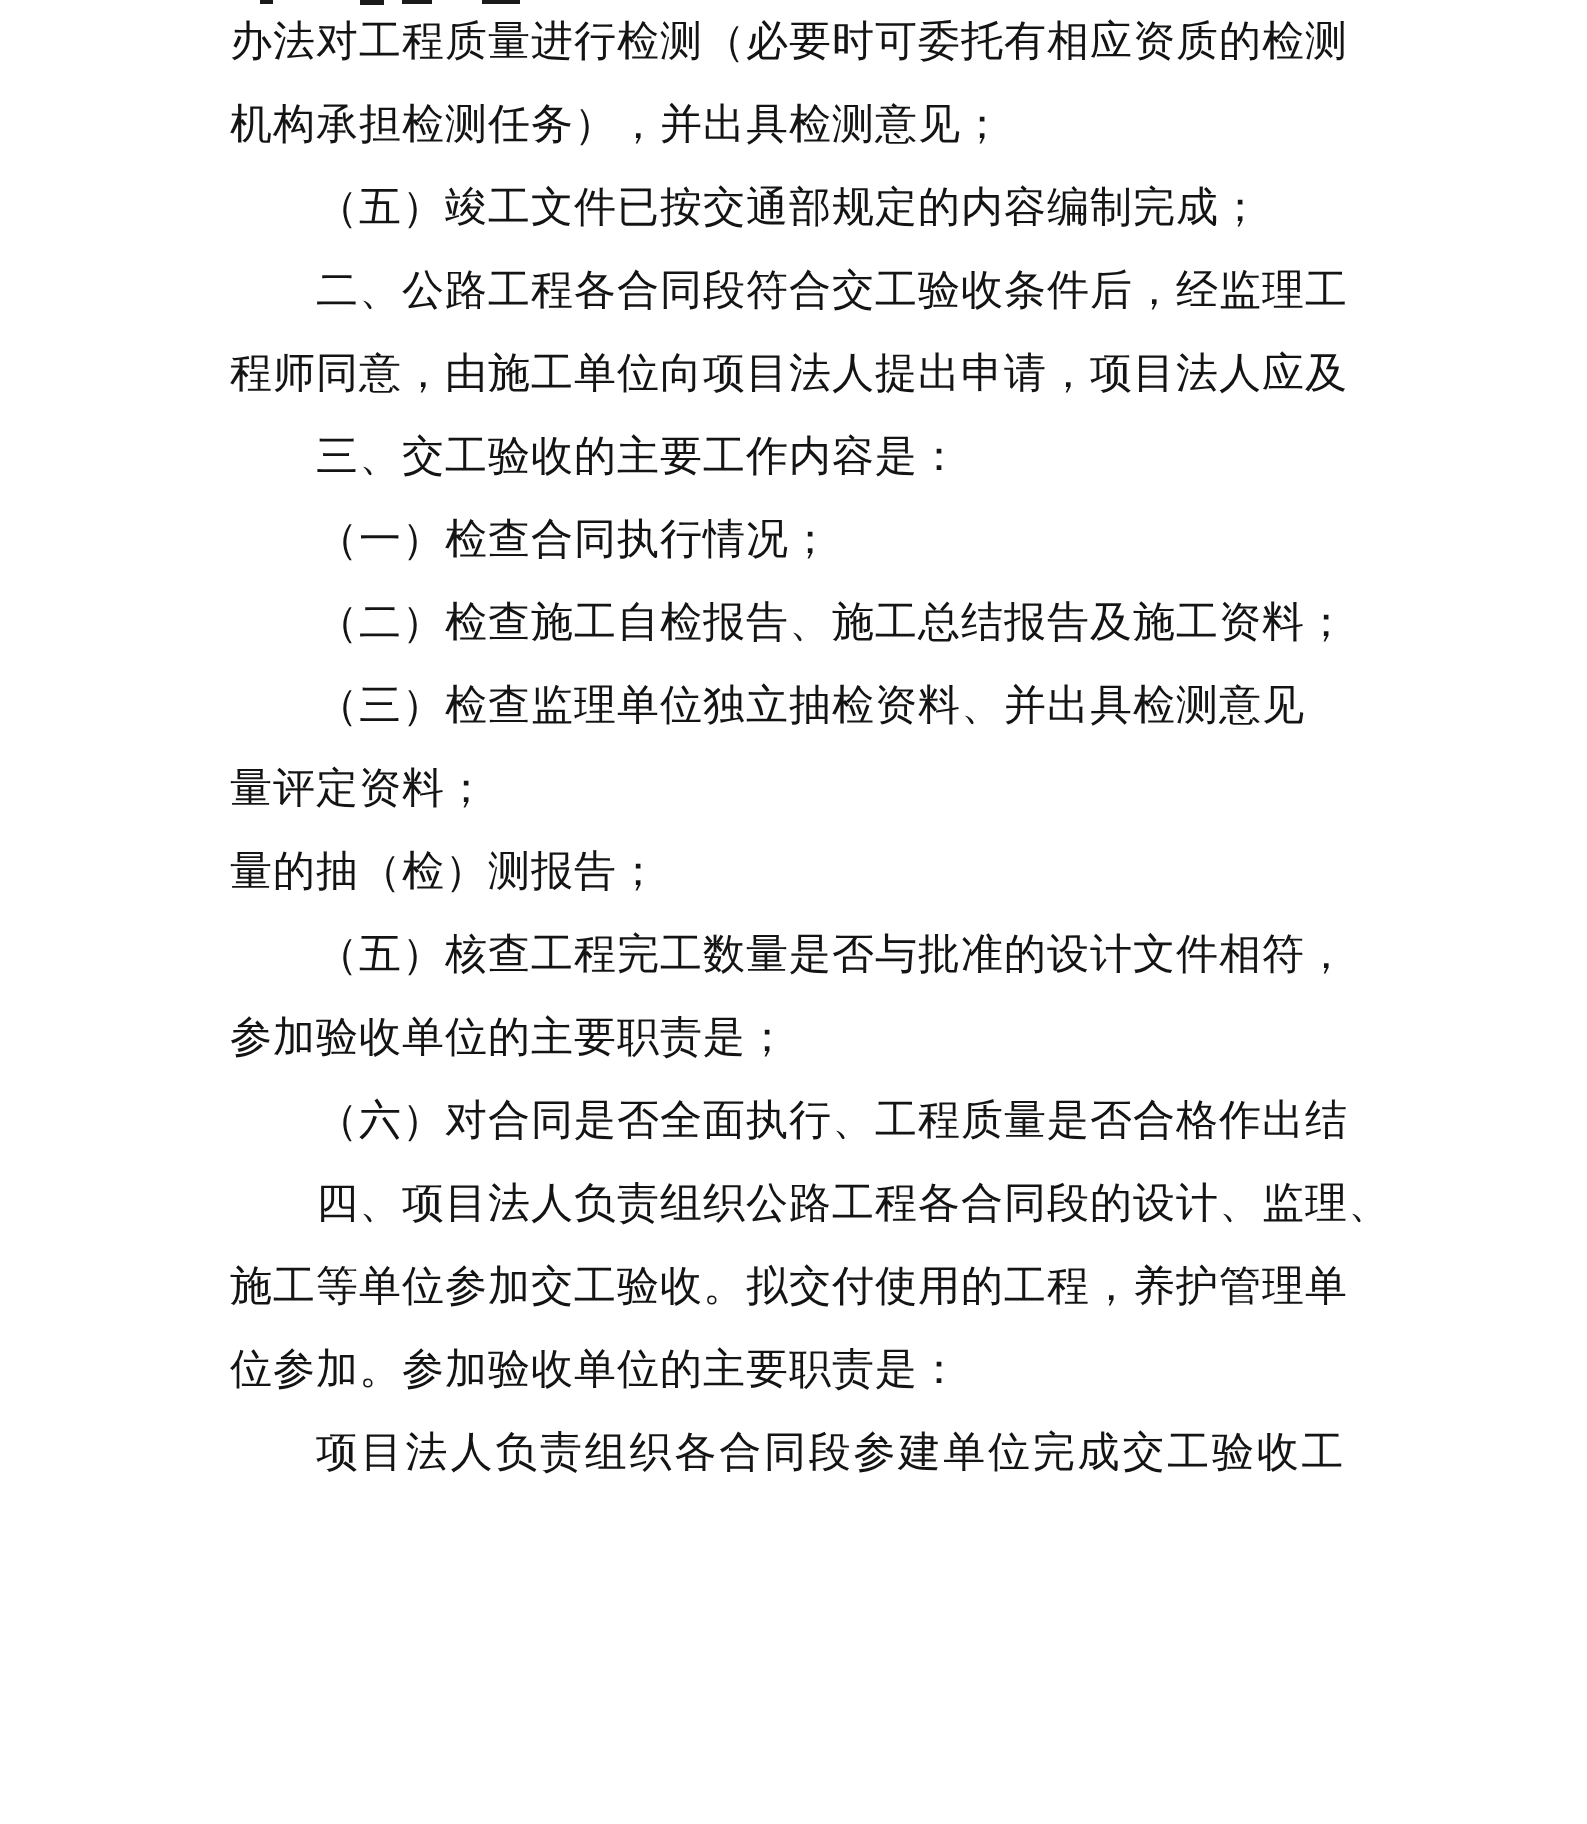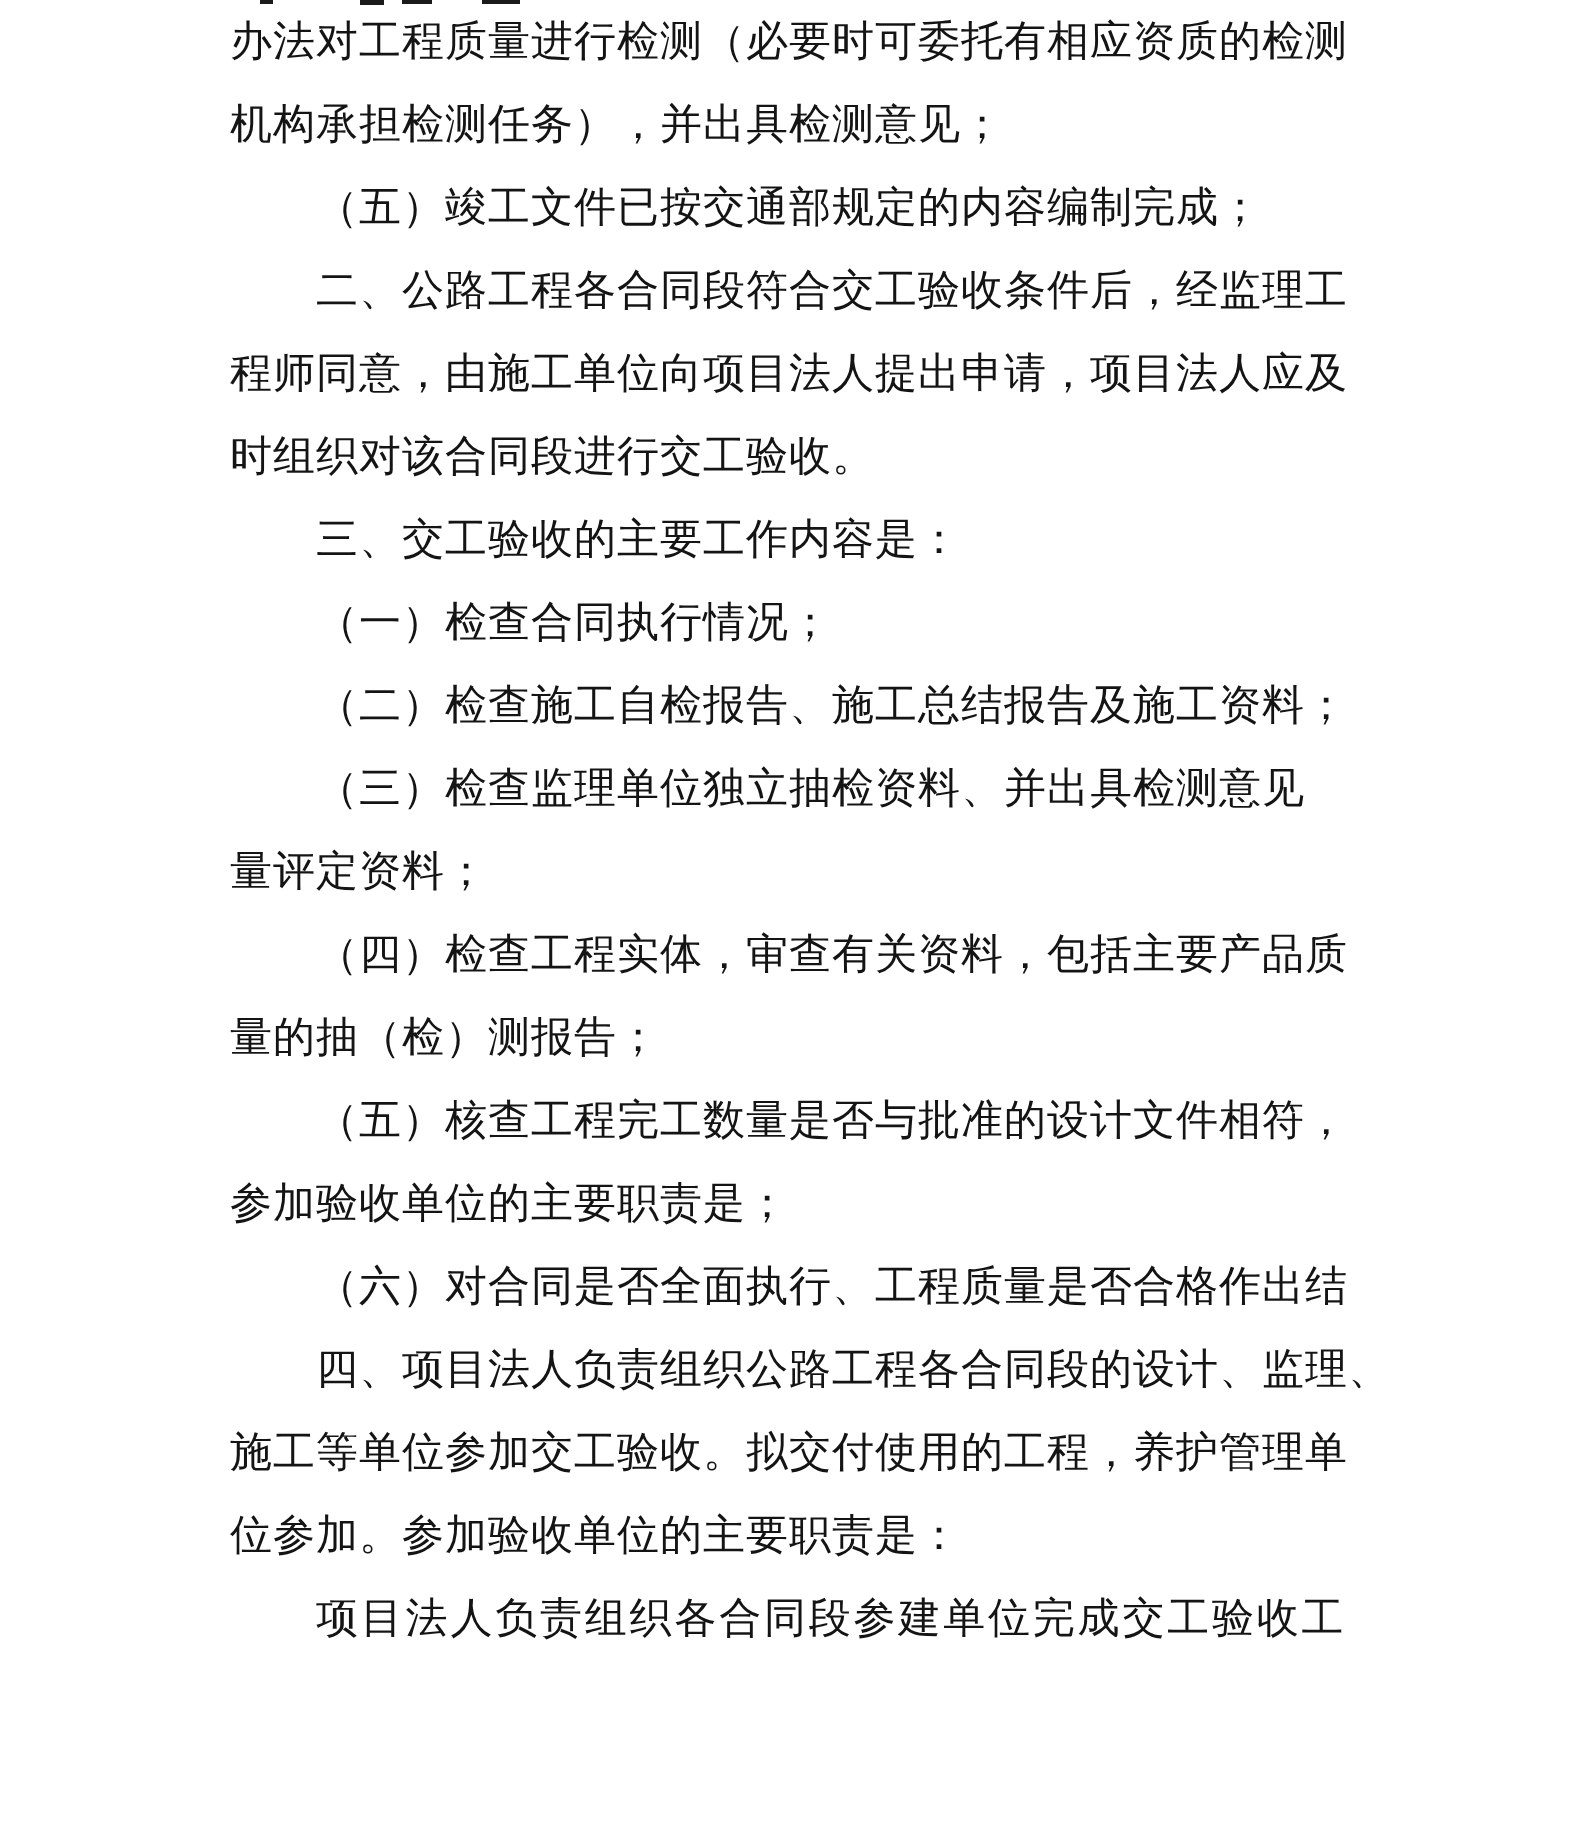--- a/index.html
+++ b/index.html
@@ -68,7 +68,6 @@
     <div class="line indent">（五）竣工文件已按交通部规定的内容编制完成；</div>
     <div class="line indent">二、公路工程各合同段符合交工验收条件后，经监理工</div>
     <div class="line">程师同意，由施工单位向项目法人提出申请，项目法人应及</div>
-    <div class="line">时组织对该合同段进行交工验收。</div>
     <div class="line indent">三、交工验收的主要工作内容是：</div>
     <div class="line indent">（一）检查合同执行情况；</div>
     <div class="line indent">（二）检查施工自检报告、施工总结报告及施工资料；</div>

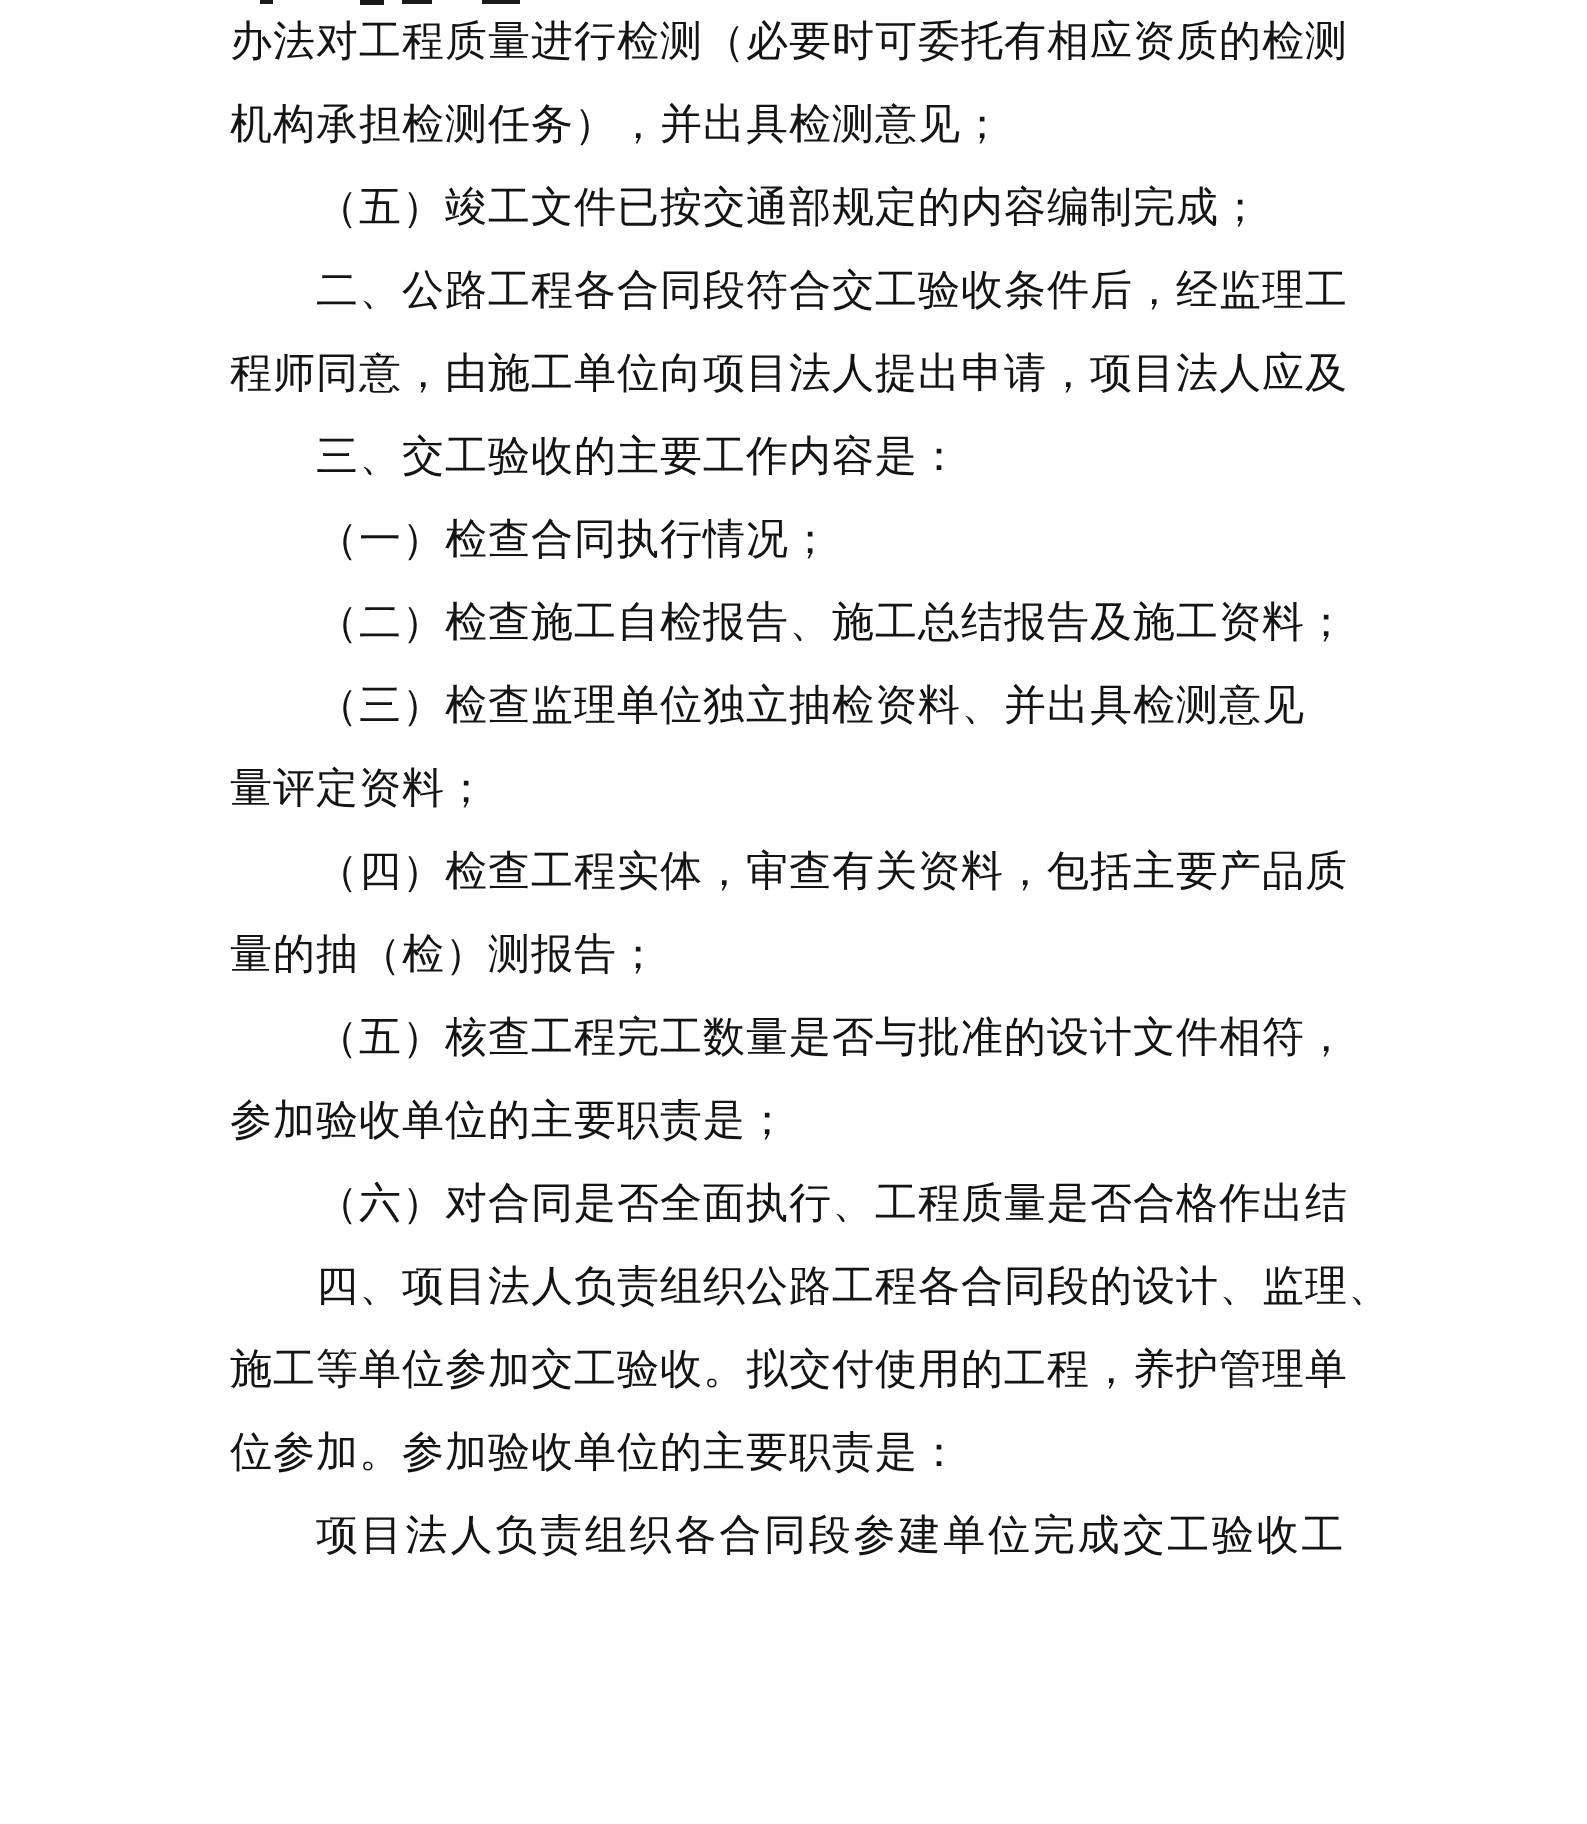--- a/index.html
+++ b/index.html
@@ -73,7 +73,6 @@
     <div class="line indent">（二）检查施工自检报告、施工总结报告及施工资料；</div>
     <div class="line indent">（三）检查监理单位独立抽检资料、并出具检测意见</div>
     <div class="line">量评定资料；</div>
-    <div class="line indent">（四）检查工程实体，审查有关资料，包括主要产品质</div>
     <div class="line">量的抽（检）测报告；</div>
     <div class="line indent">（五）核查工程完工数量是否与批准的设计文件相符，</div>
     <div class="line">参加验收单位的主要职责是；</div>

